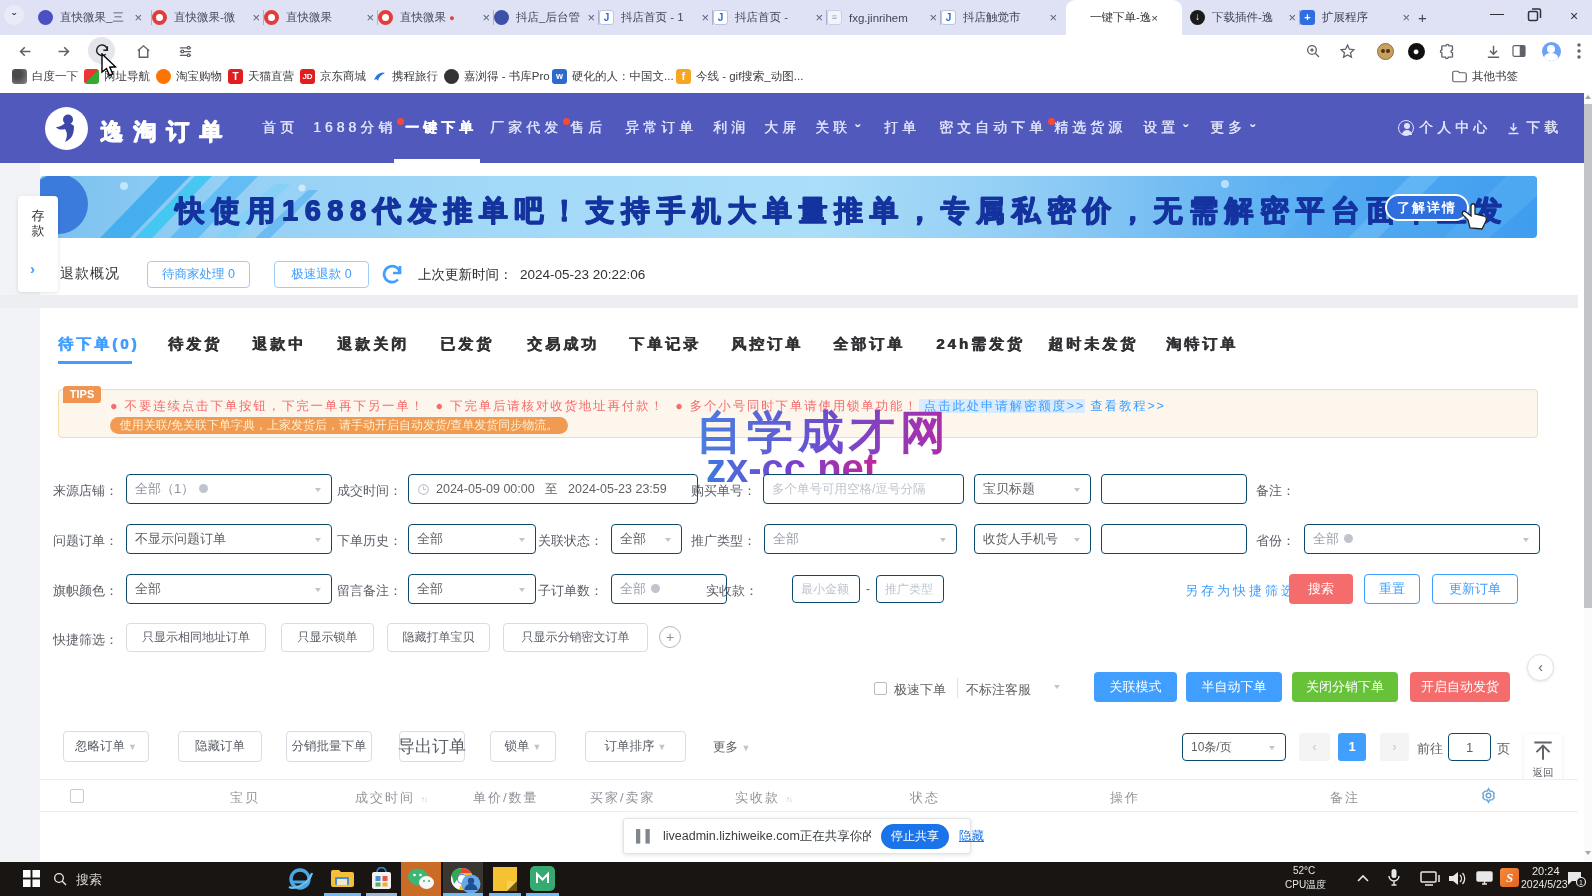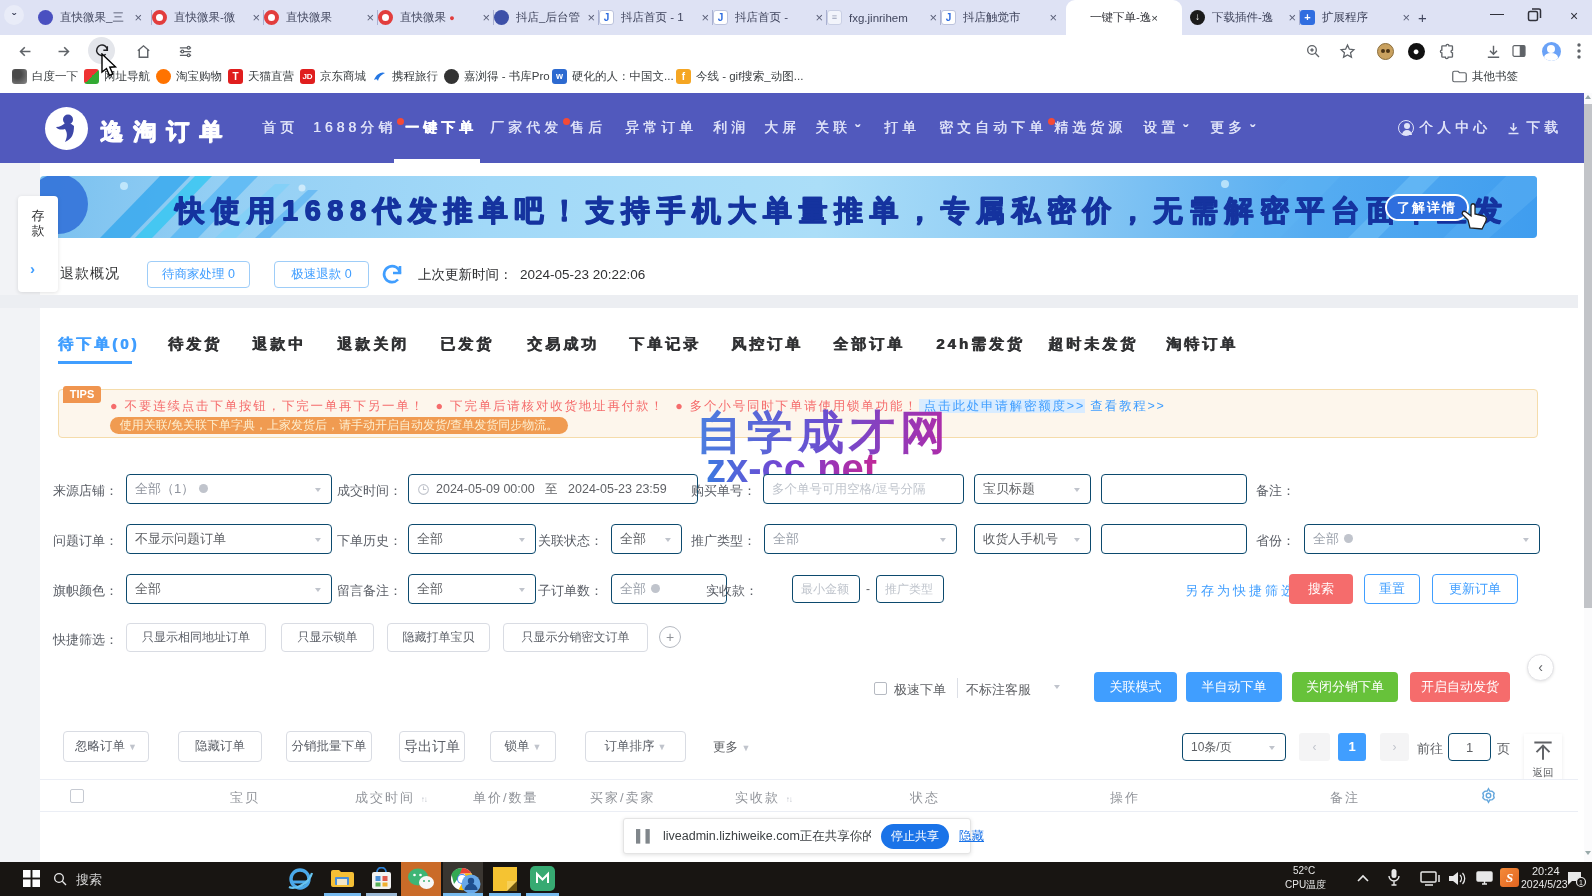--- a/index.html
+++ b/index.html
@@ -417,7 +417,7 @@
 <div class="btn plain" style="left:63px;top:731px;width:86px;height:31px;font-size:12.5px">忽略订单 <span style="font-size:9px;color:#c0c4cc;margin-left:3px">▼</span></div>
 <div class="btn plain" style="left:178px;top:731px;width:84px;height:31px;font-size:12.5px">隐藏订单</div>
 <div class="btn plain" style="left:286px;top:731px;width:86px;height:31px;font-size:12.5px">分销批量下单</div>
-<div class="btn plain" style="left:399px;top:731px;width:66px;height:31px;font-size:14px">导出订单</div>
+<div class="btn plain" style="left:399px;top:731px;width:66px;height:31px;font-size:17px">导出订单</div>
 <div class="btn plain" style="left:490px;top:731px;width:66px;height:31px;font-size:12.5px">锁单 <span style="font-size:9px;color:#c0c4cc;margin-left:3px">▼</span></div>
 <div class="btn plain" style="left:585px;top:731px;width:101px;height:31px;font-size:12.5px">订单排序 <span style="font-size:9px;color:#c0c4cc;margin-left:3px">▼</span></div>
 <div class="abs" style="left:713px;top:739px;font-size:12.5px;color:#606266">更多 <span style="font-size:9px;color:#c0c4cc">▼</span></div>

